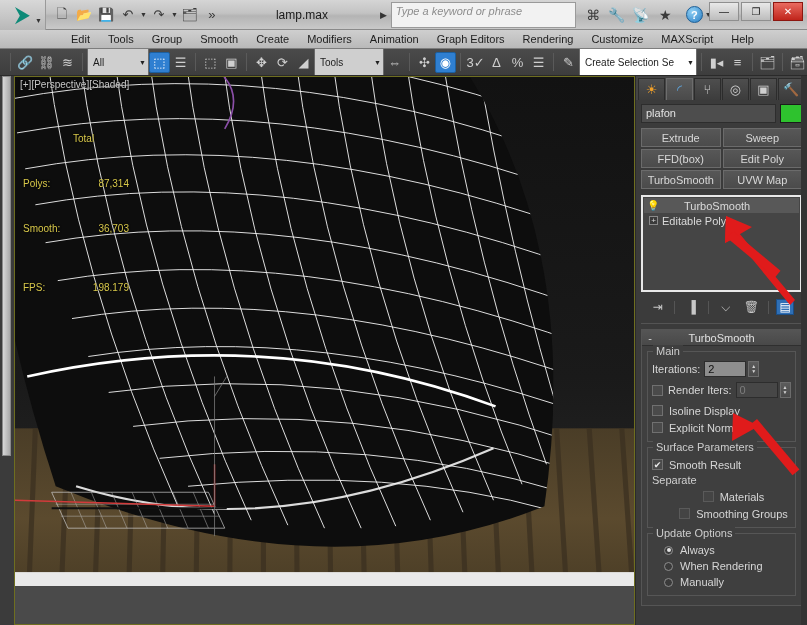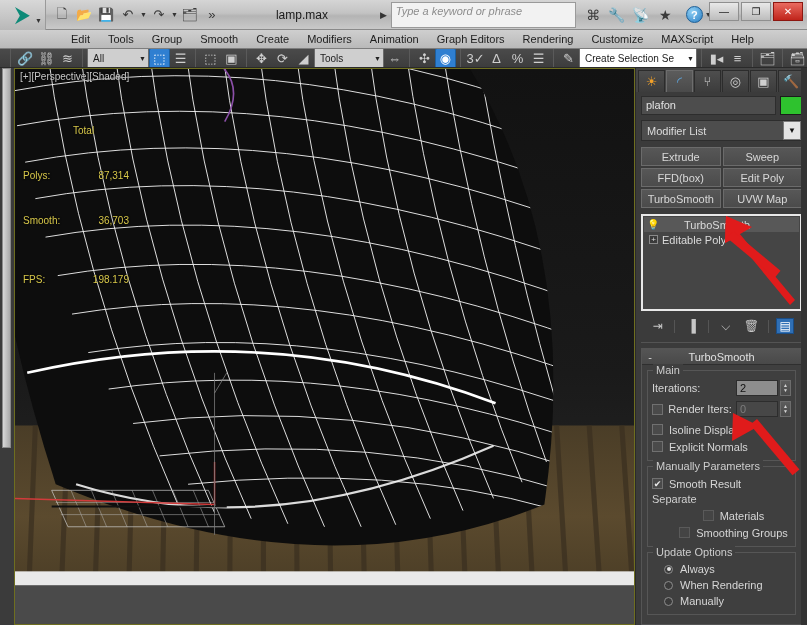--- a/index.html
+++ b/index.html
@@ -548,10 +548,6 @@
           <div class="colorswatch" style="background: rgb(46, 194, 46);"></div>
         </div>
 
-        <div class="modlist">
-          <span>Modifier List</span>
-          <span class="dd">▼</span>
-        </div>
 
         <div class="btngrid">
           <div class="mbtn">Extrude</div>

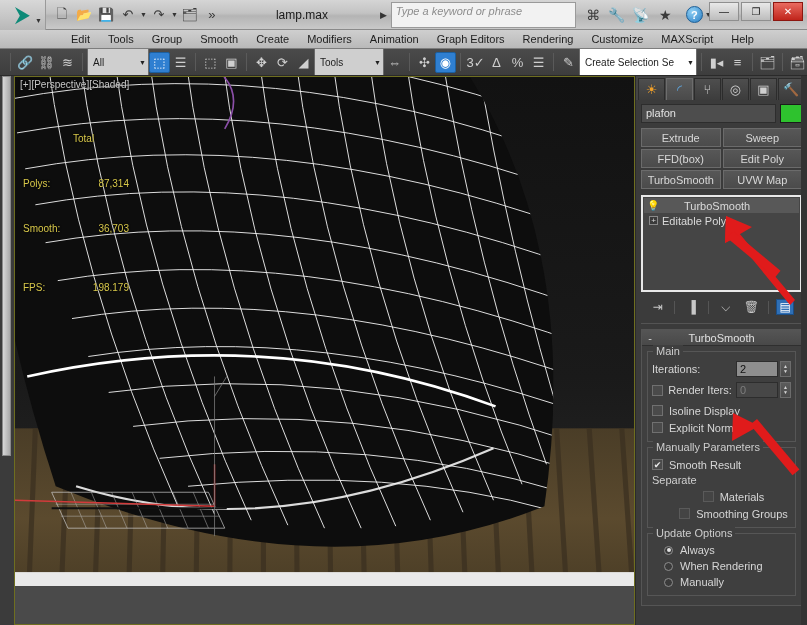--- a/index.html
+++ b/index.html
@@ -213,7 +213,7 @@
   }
   .grp-inner { margin-top:5px; }
 
-  .frow { display:flex;align-items:center;height:18px;margin-bottom:3px;justify-content:space-between;}
+  .frow { display:flex;align-items:center;height:18px;margin-bottom:3px;justify-content:flex-start;}
   .frow .flbl { font-size:11px;color:#d6d6d6;margin-right:4px;}
   .spin { display:flex;align-items:center;}
   .spinfield {

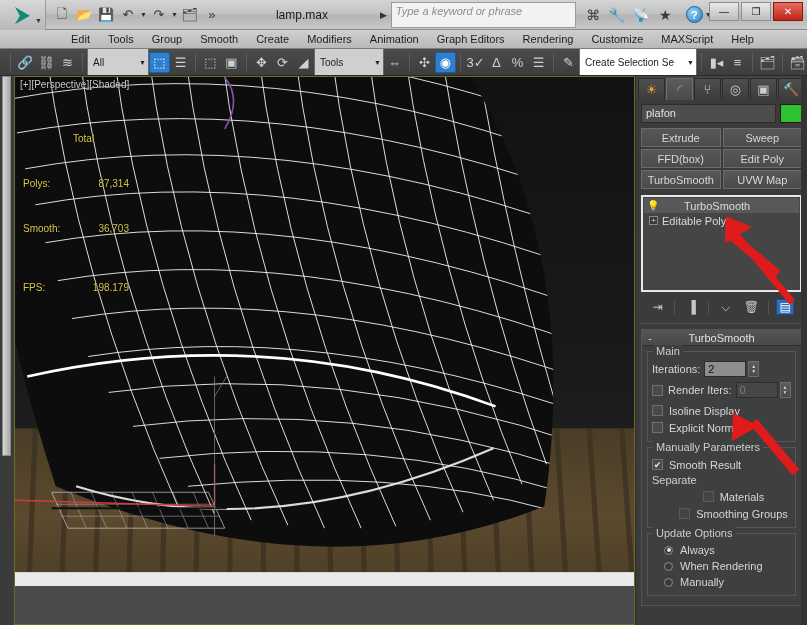--- a/index.html
+++ b/index.html
@@ -621,7 +621,7 @@
             </div>
 
             <div class="grp">
-              <span class="gtitle">Manually Parameters</span>
+              <span class="gtitle">Surface Parameters</span>
               <div class="grp-inner">
                 <div class="ckrow">
                   <span class="cbx">✔</span>

